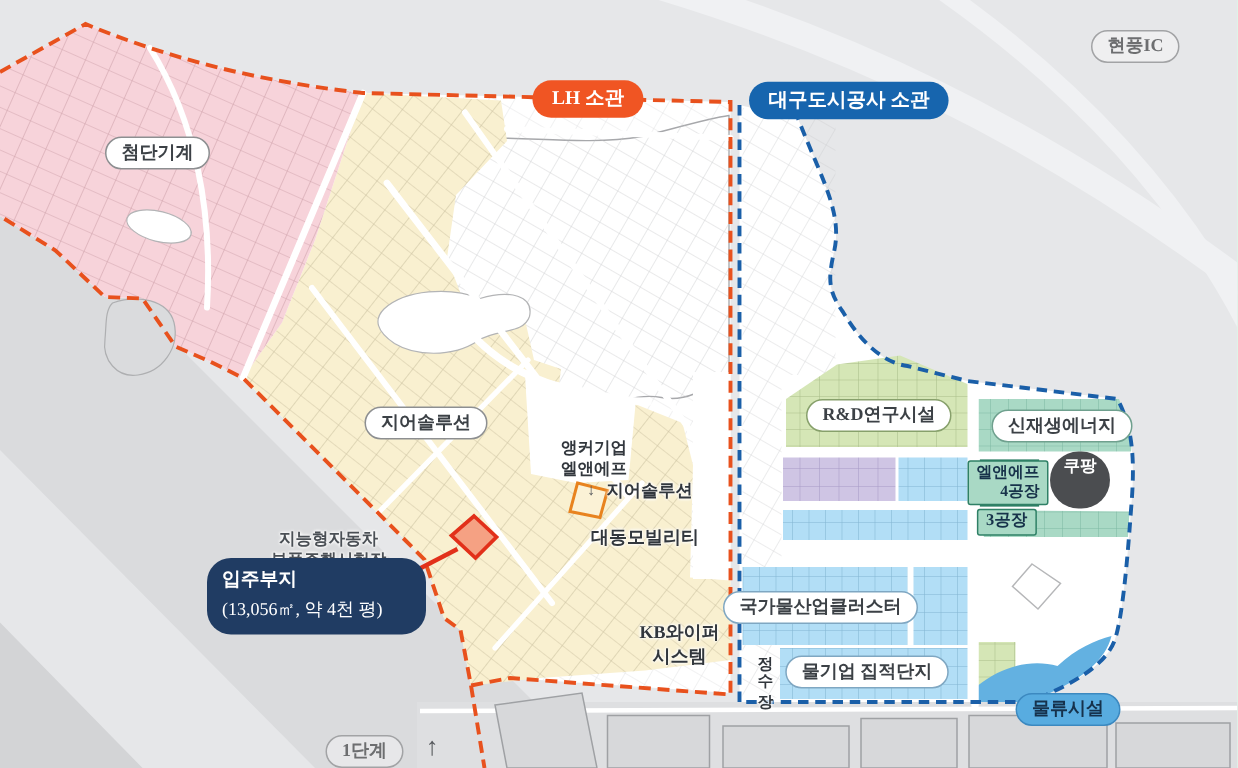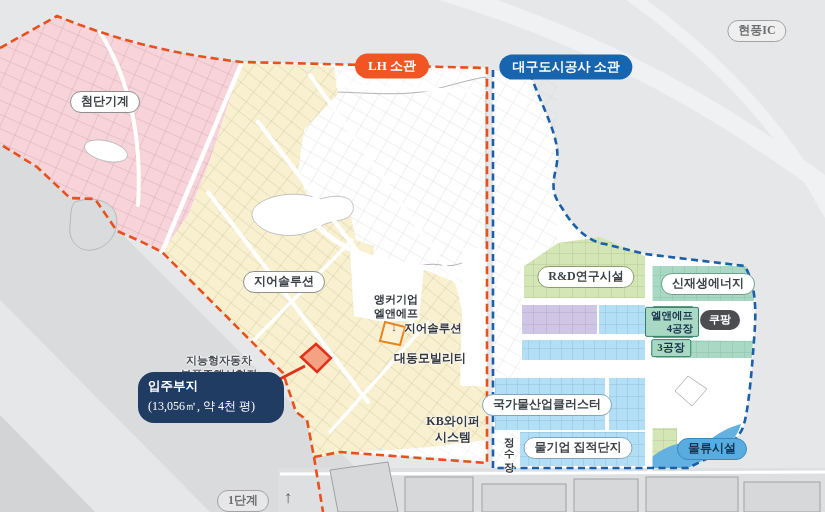--- a/index.html
+++ b/index.html
@@ -30,7 +30,7 @@
   .pill.teal-edge{border-color:#6fa08e;}
   .pill.blue-edge{border-color:#7fa7c2;}
   .pill.logistics{background:#58ace0;border:1.5px solid #3c89c0;color:#16324c;}
-  .pill.coupang{background:#4b4d50;border:none;color:#fff;font-size:11px;padding:2px 9px 3px;}
+  .pill.coupang{background:#4b4d50;border:none;color:#fff;font-size:11px;padding:2px 9px 21px;}
   .teal-box{
     position:absolute;transform:translate(-50%,-50%);
     background:#a9d9c5;border:1.5px solid #2f8066;border-radius:2px;

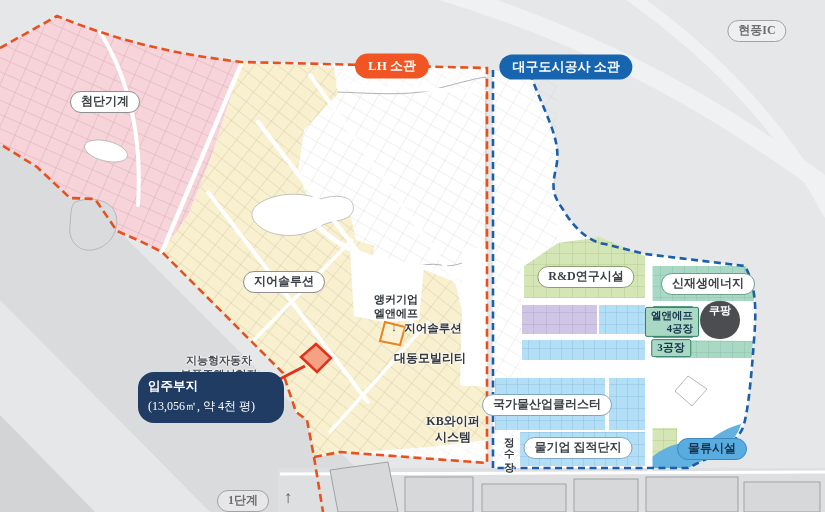--- a/index.html
+++ b/index.html
@@ -178,7 +178,7 @@
   <div class="pill teal-edge" style="left:708px;top:284px;">신재생에너지</div>
   <div class="pill blue-edge" style="left:547px;top:405px;">국가물산업클러스터</div>
   <div class="pill blue-edge" style="left:578px;top:448px;">물기업 집적단지</div>
-  <div class="pill logistics" style="left:712px;top:449px;text-align:center;">물류시설</div>
+  <div class="pill logistics" style="left:712px;top:473px;text-align:center;">물류시설</div>
   <div class="pill ghost" style="left:243px;top:501px;">1단계</div>
   <div class="arrow" style="left:288px;top:498px;font-size:17px;">↑</div>
 

